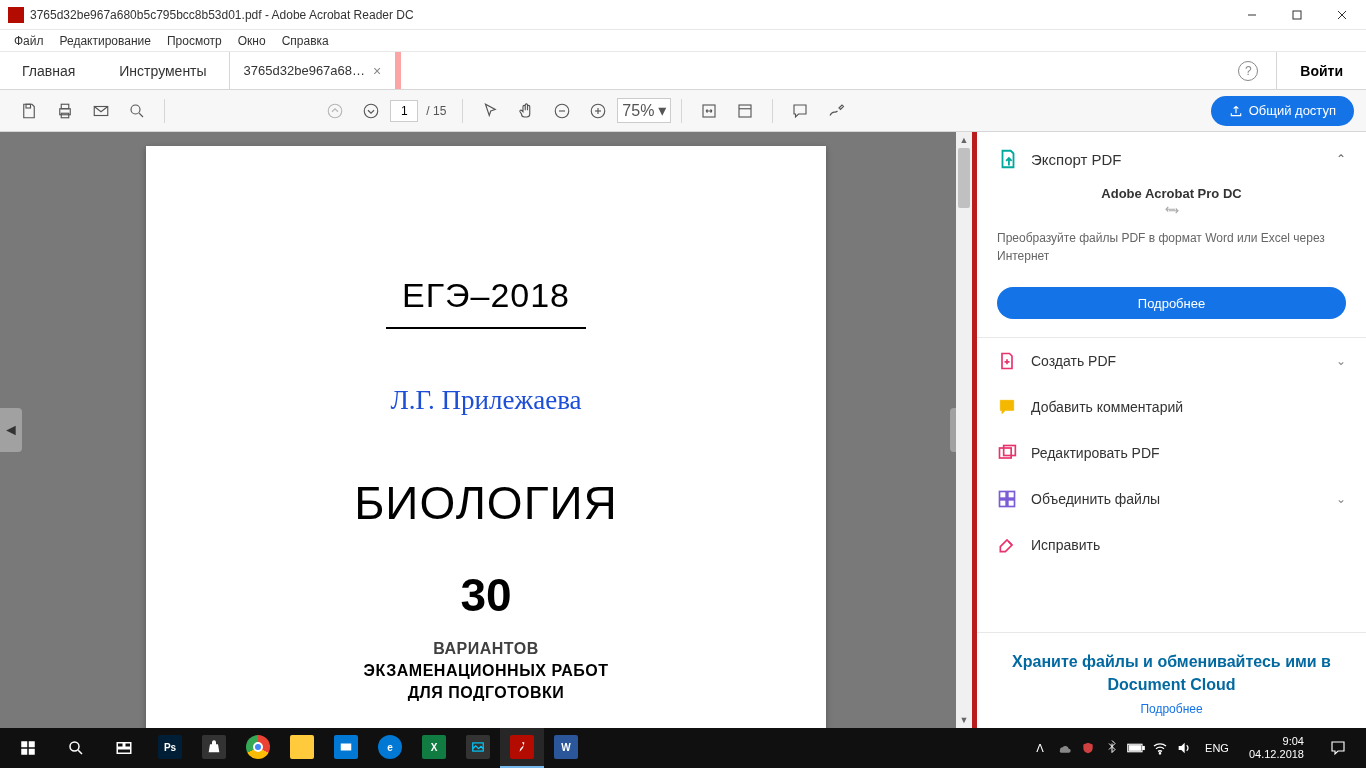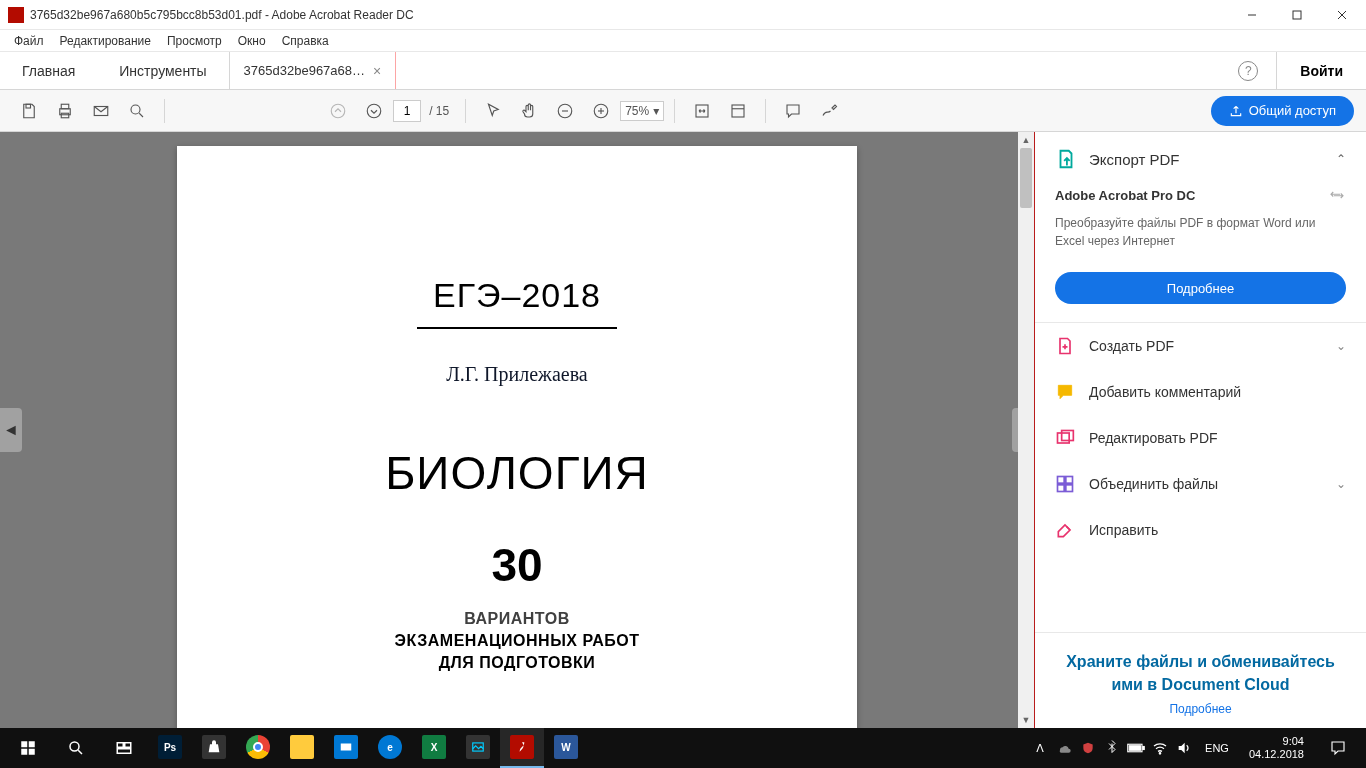--- a/index.html
+++ b/index.html
@@ -13,7 +13,7 @@
 .menu-item { padding: 2px 8px; cursor: pointer; }
 .tabs-row { height: 38px; background: #fff; display: flex; align-items: stretch; border-bottom: 1px solid #d6d6d6; }
 .nav-tab { padding: 0 22px; display: flex; align-items: center; font-size: 14px; color: #333; cursor: pointer; }
-.doc-tab { padding: 0 14px; display: flex; align-items: center; font-size: 13px; color: #333; border-right: 1px solid #fca5a5; border-left: 1px solid #d6d6d6; background: #fff; gap: 8px; }
+.doc-tab { padding: 0 14px; display: flex; align-items: center; font-size: 13px; color: #333; border-right: 6px solid #fca5a5; border-left: 1px solid #d6d6d6; background: #fff; gap: 8px; }
 .doc-tab .close-x { font-size: 14px; color: #888; cursor: pointer; }
 .tabs-spacer { flex: 1; }
 .help-icon { width: 20px; height: 20px; border: 1.5px solid #888; border-radius: 50%; display: flex; align-items: center; justify-content: center; font-size: 12px; color: #888; margin: 0 18px; align-self: center; cursor: pointer; }

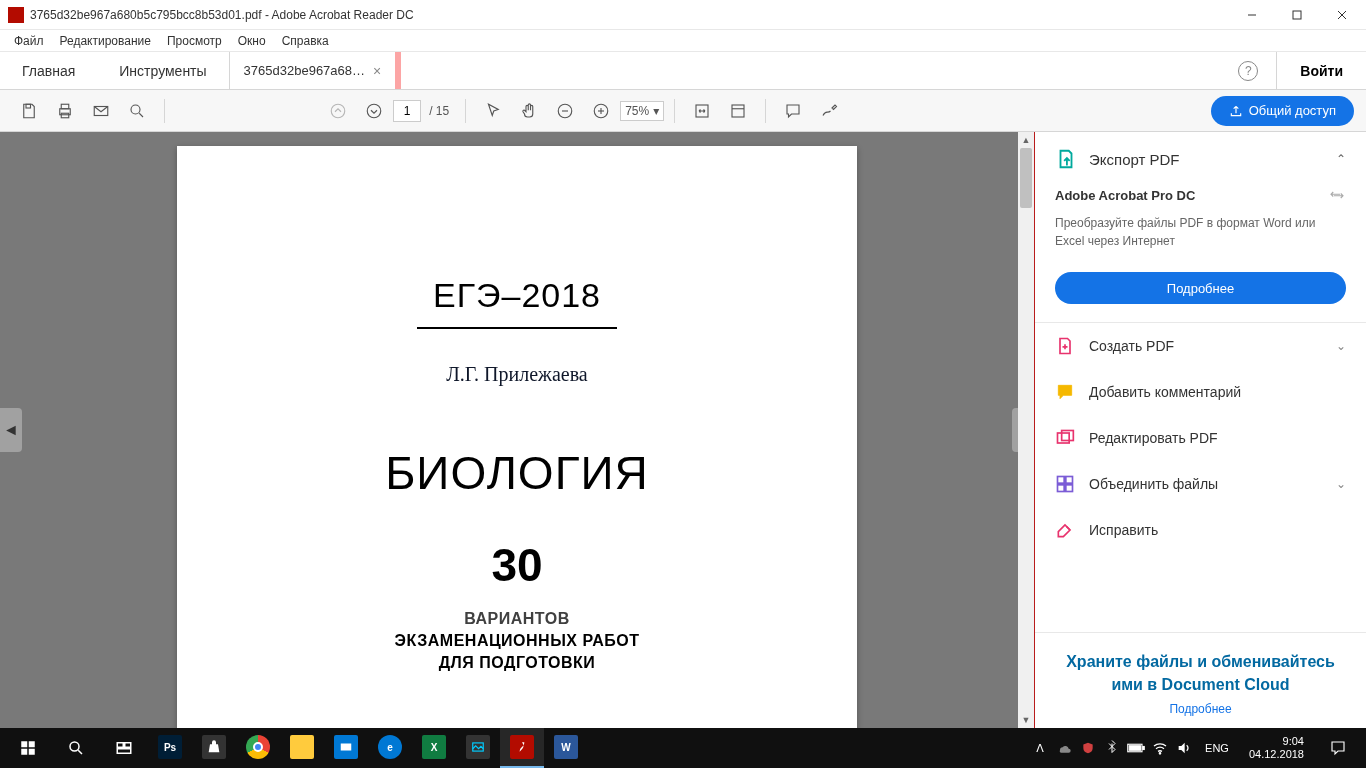--- a/index.html
+++ b/index.html
@@ -24,7 +24,7 @@
 .tsep { width: 1px; height: 24px; background: #d6d6d6; margin: 0 8px; }
 .page-input { width: 28px; height: 22px; text-align: center; border: 1px solid #ccc; font-size: 12px; }
 .page-total { font-size: 12px; color: #555; margin: 0 6px; }
-.zoom-select { font-size: 12px; color: #555; padding: 2px 4px; border: 1px solid #ccc; background: #fff; display: flex; align-items: center; gap: 4px; cursor: pointer; }
+.zoom-select { font-size: 16px; color: #555; padding: 2px 4px; border: 1px solid #ccc; background: #fff; display: flex; align-items: center; gap: 4px; cursor: pointer; }
 .toolbar-spacer { flex: 1; }
 .share-btn { background: #1473e6; color: #fff; border-radius: 16px; height: 30px; padding: 0 18px; display: flex; align-items: center; gap: 6px; font-size: 13px; cursor: pointer; }
 .share-btn svg { stroke: #fff; }

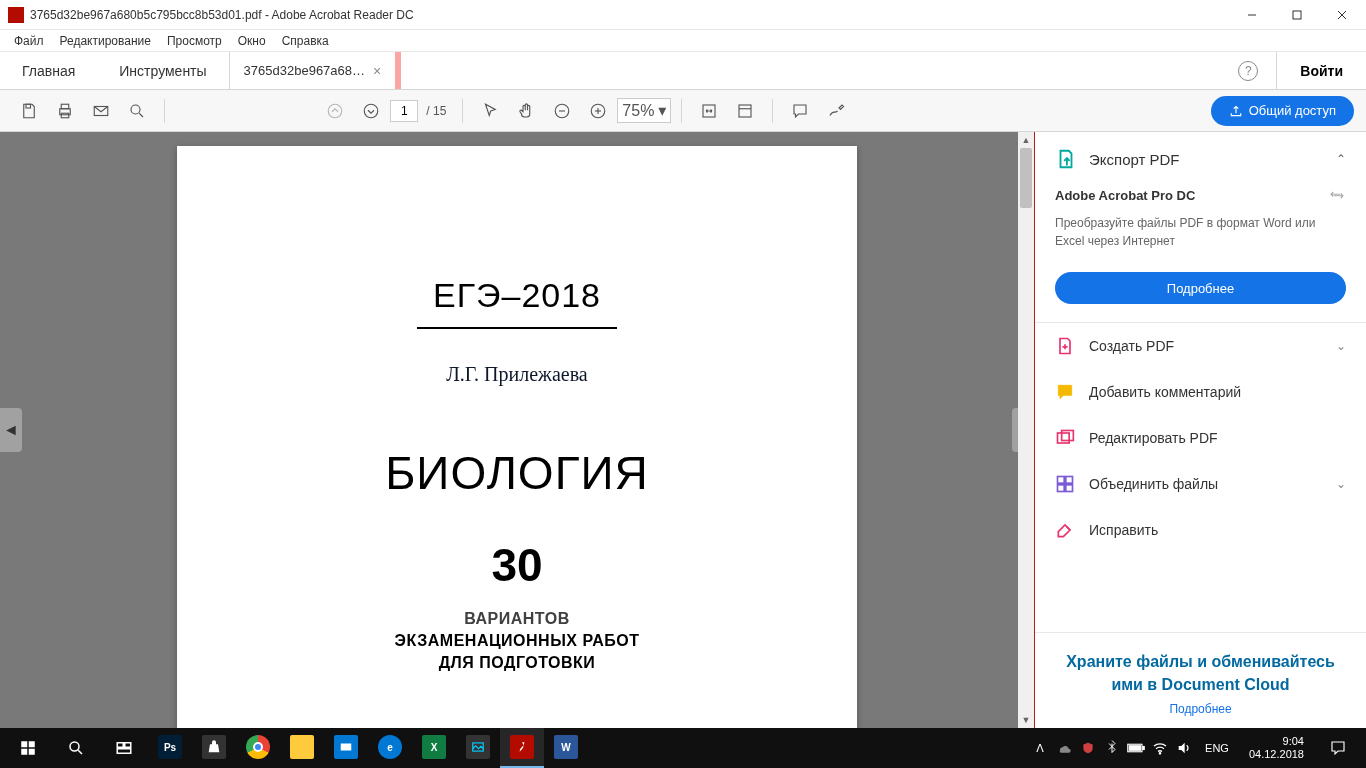--- a/index.html
+++ b/index.html
@@ -46,7 +46,7 @@
 .vscroll-up, .vscroll-down { height: 16px; display: flex; align-items: center; justify-content: center; font-size: 9px; color: #666; cursor: pointer; }
 .vscroll-thumb { position: absolute; top: 16px; left: 2px; width: 12px; height: 60px; background: #c0c0c0; border-radius: 2px; }
 .vscroll-down { position: absolute; bottom: 0; width: 100%; }
-.right-panel { width: 332px; background: #fff; border-left: 1px solid #b91c1c; display: flex; flex-direction: column; overflow: hidden; }
+.right-panel { width: 394px; background: #fff; border-left: 5px solid #b91c1c; display: flex; flex-direction: column; overflow: hidden; }
 .panel-header { padding: 16px 20px; display: flex; align-items: center; gap: 12px; cursor: pointer; }
 .panel-header-text { flex: 1; font-size: 15px; color: #333; }
 .panel-chevron { font-size: 12px; color: #666; }

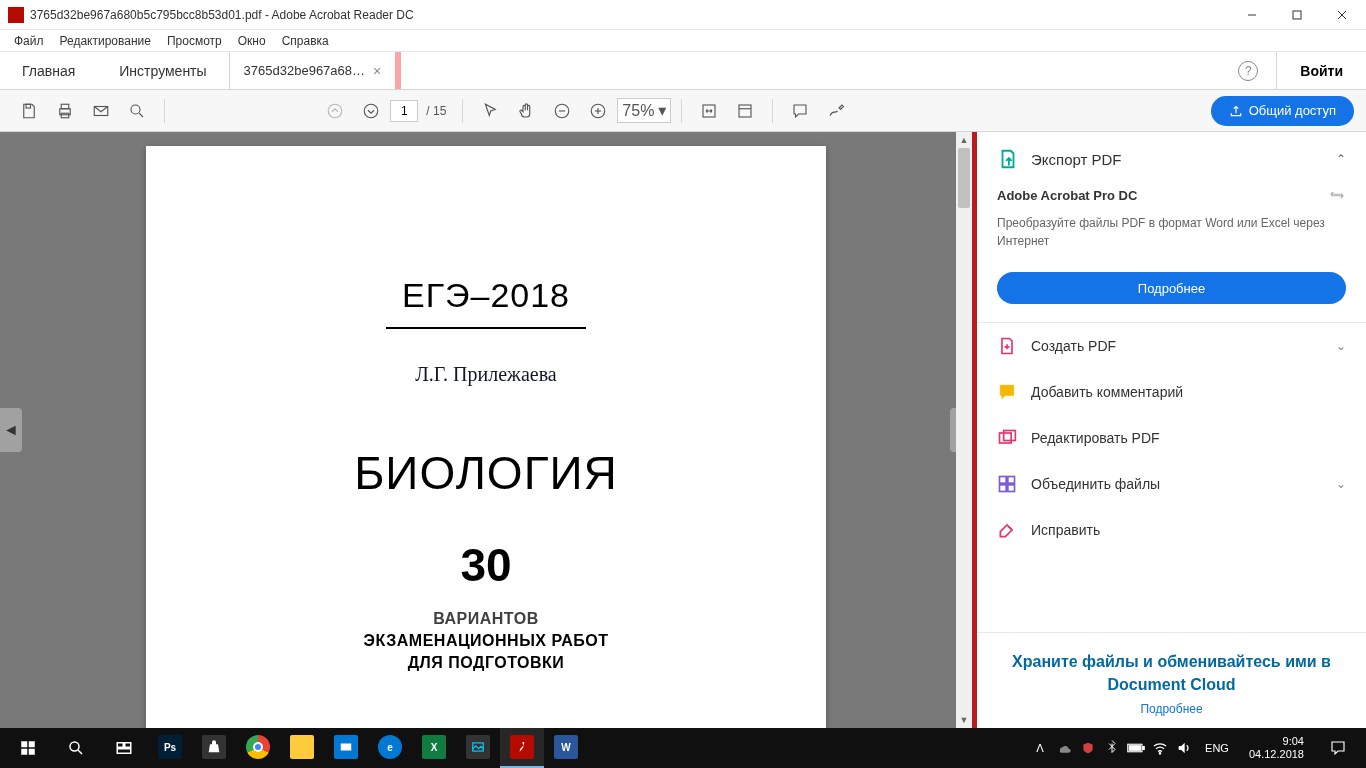--- a/index.html
+++ b/index.html
@@ -51,7 +51,7 @@
 .panel-header-text { flex: 1; font-size: 15px; color: #333; }
 .panel-chevron { font-size: 12px; color: #666; }
 .panel-body { padding: 0 20px 18px; border-bottom: 1px solid #e8e8e8; }
-.panel-prod-row { display: flex; align-items: center; justify-content: space-between; }
+.panel-prod-row { display: flex; align-items: center; justify-content: space-between; flex-direction: column; }
 .panel-prod { font-size: 13px; font-weight: 600; color: #333; }
 .panel-desc { font-size: 12px; color: #666; margin-top: 10px; line-height: 1.5; }
 .panel-cta { background: #1473e6; color: #fff; border-radius: 16px; height: 32px; width: 100%; display: flex; align-items: center; justify-content: center; font-size: 13px; margin-top: 22px; cursor: pointer; }

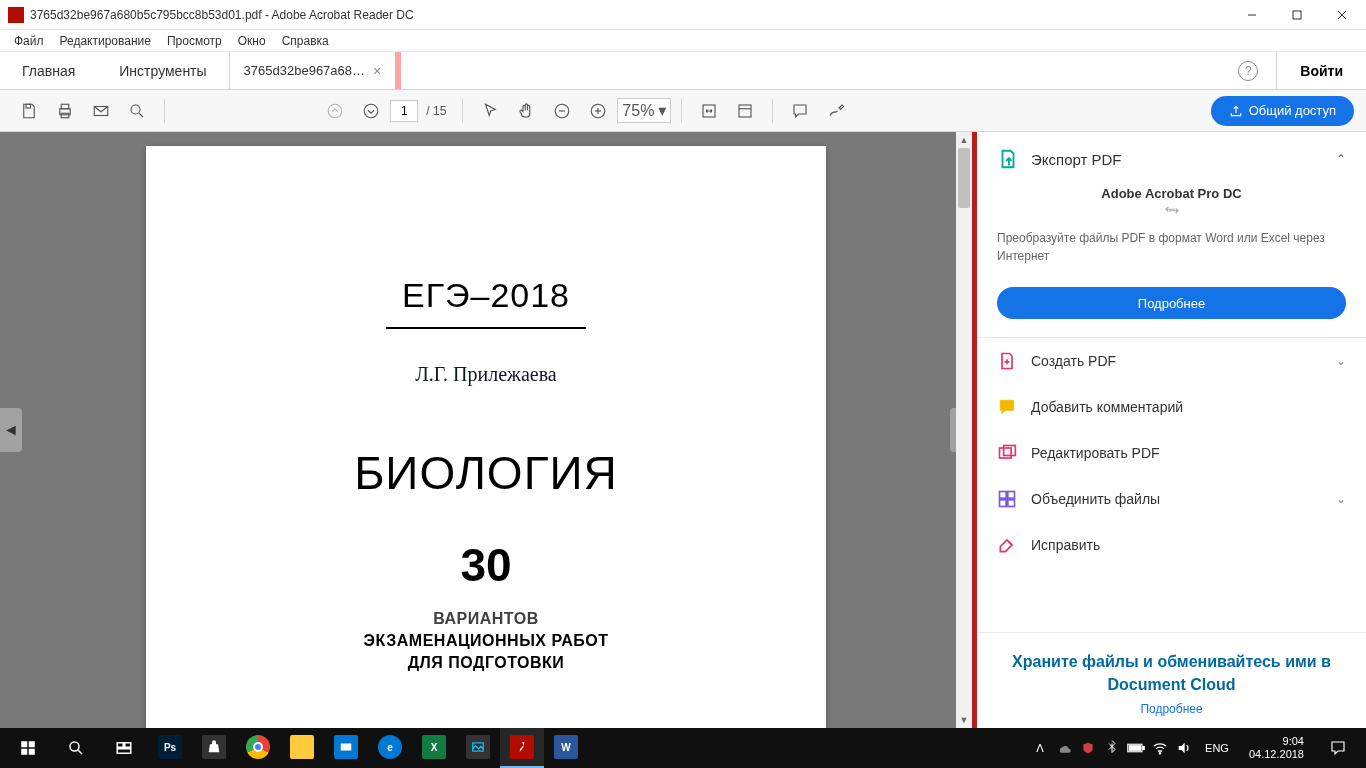--- a/index.html
+++ b/index.html
@@ -33,7 +33,7 @@
 .page { width: 680px; height: 920px; background: #fff; margin-top: 14px; box-shadow: 0 2px 6px rgba(0,0,0,0.3); display: flex; flex-direction: column; align-items: center; padding-top: 130px; }
 .page-h1 { font-family: Arial, sans-serif; font-size: 34px; letter-spacing: 1px; color: #000; }
 .page-hr { width: 200px; border: none; border-bottom: 2px solid #000; margin-top: 12px; }
-.page-author { font-family: "Times New Roman", serif; font-size: 20px; color: #0f172a; margin-top: 34px; }
+.page-author { font-family: "Times New Roman", serif; font-size: 27px; color: #1d4ed8; margin-top: 56px; }
 .page-title { font-family: Arial, sans-serif; font-size: 46px; color: #000; margin-top: 60px; letter-spacing: 1px; }
 .page-30 { font-family: Arial, sans-serif; font-size: 46px; font-weight: bold; color: #000; margin-top: 38px; }
 .page-sub1 { font-family: Arial, sans-serif; font-size: 16px; font-weight: bold; color: #404040; margin-top: 18px; letter-spacing: 0.5px; }

